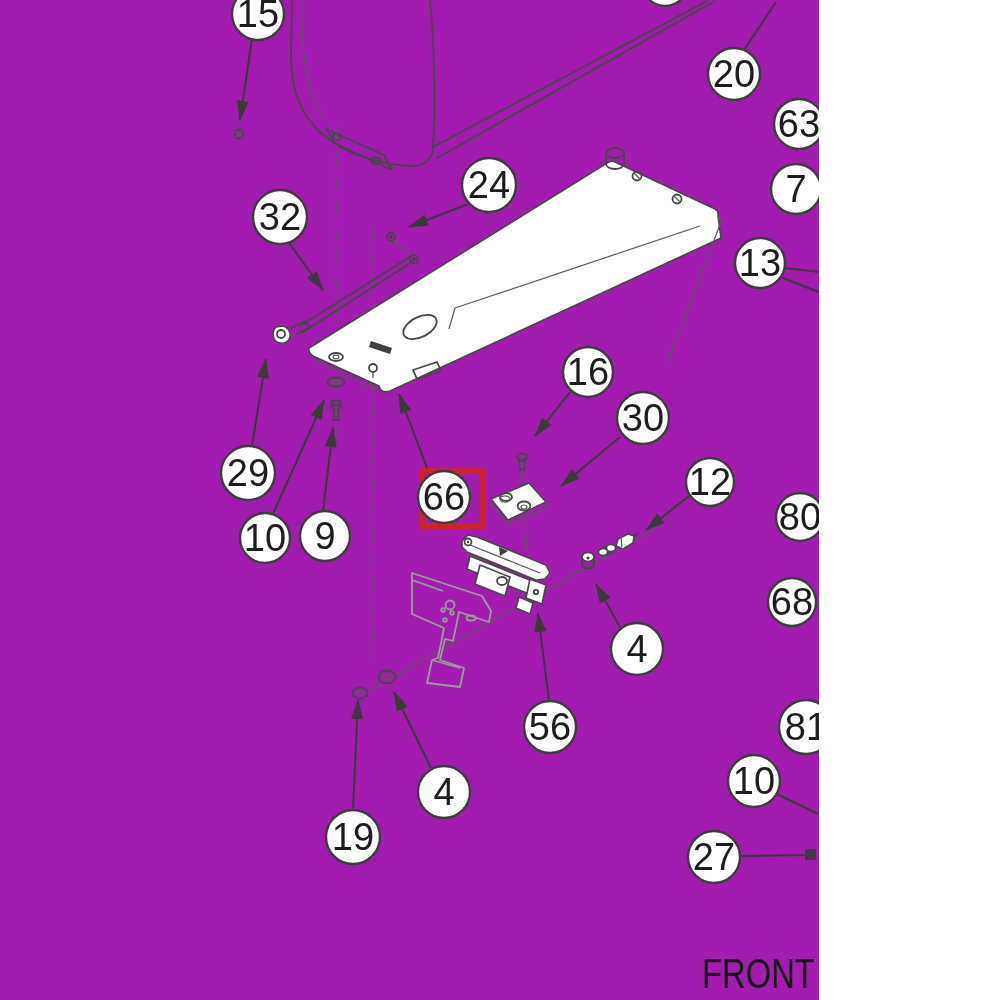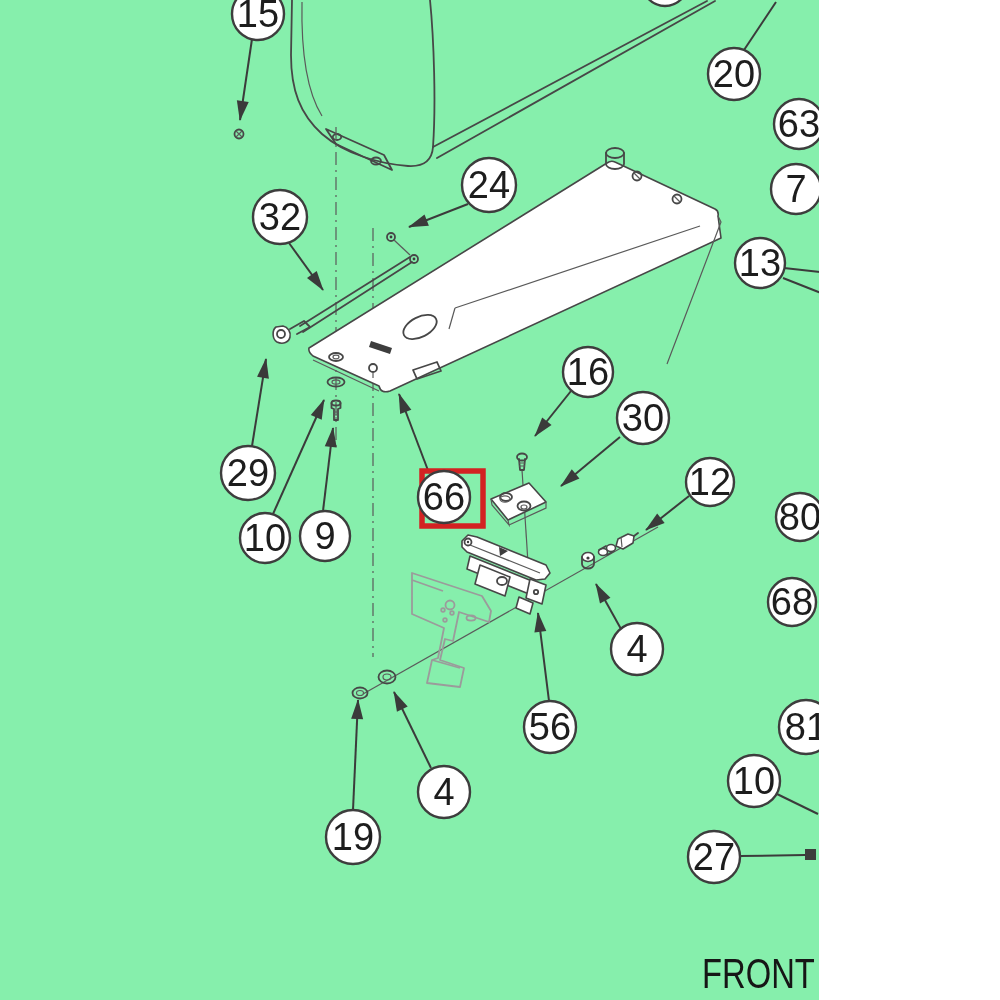--- a/index.html
+++ b/index.html
@@ -3,7 +3,7 @@
 <meta charset="utf-8">
 <style>
   html,body{margin:0;padding:0;background:#ffffff;}
-  .stage{position:relative;width:1000px;height:1000px;background:#86efac;overflow:hidden;
+  .stage{position:relative;width:1000px;height:1000px;background:#a21caf;overflow:hidden;
          font-family:"Liberation Sans", sans-serif;text-align:right;}
   svg{position:absolute;left:0;top:0;}
   .ln{stroke:#474747;stroke-width:1.8;fill:none;stroke-linecap:round;stroke-linejoin:round;}

